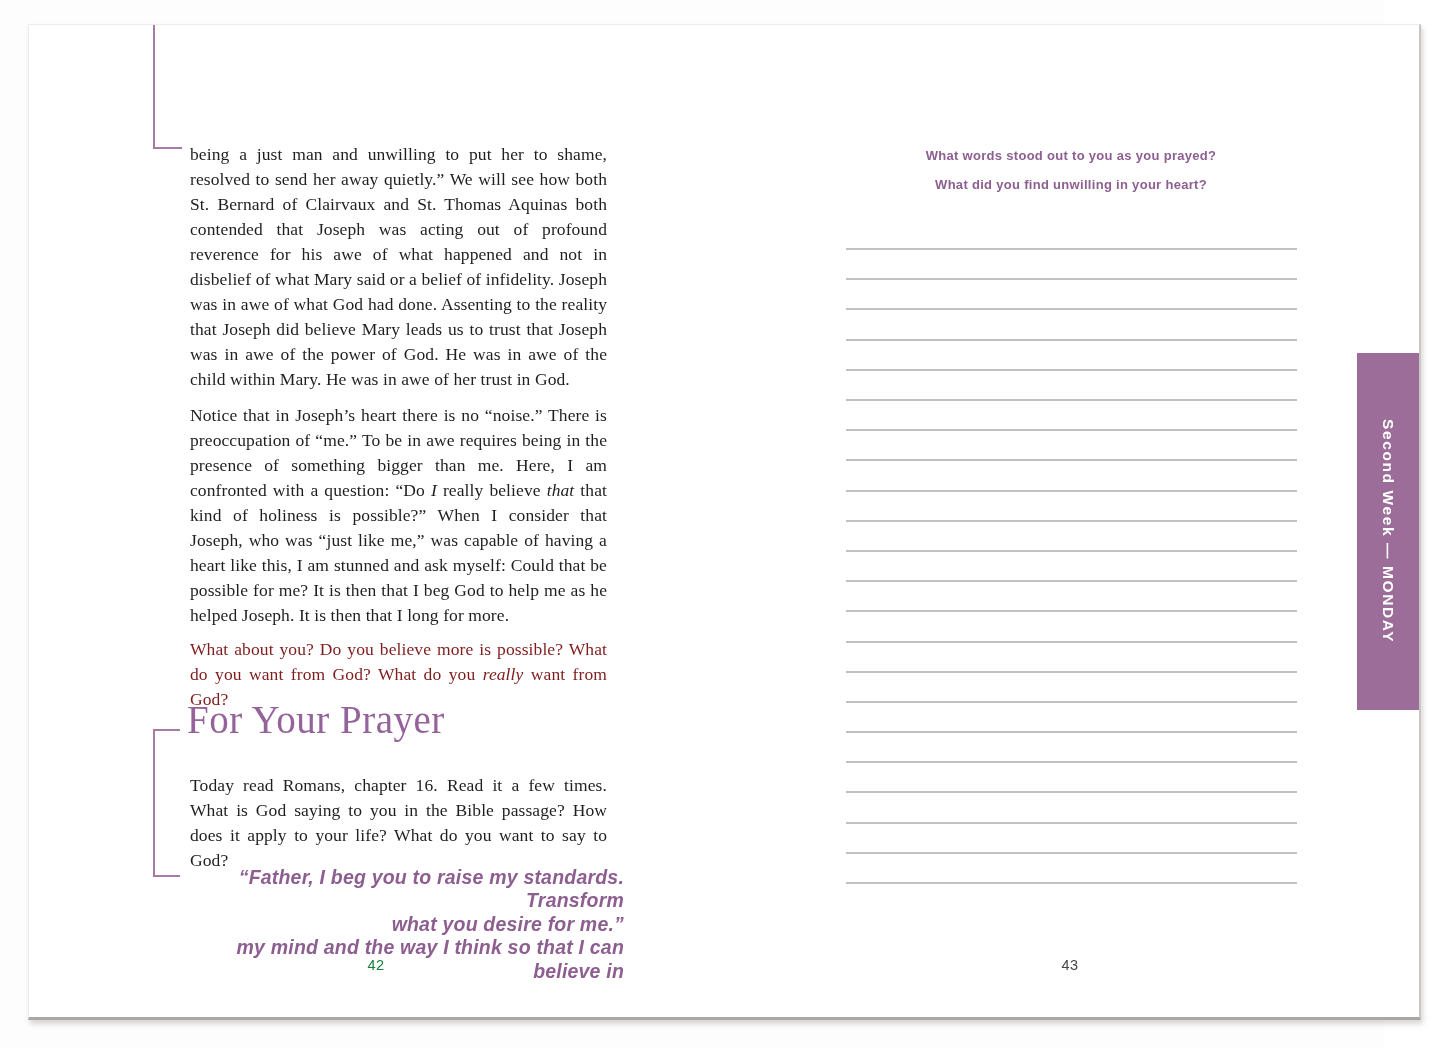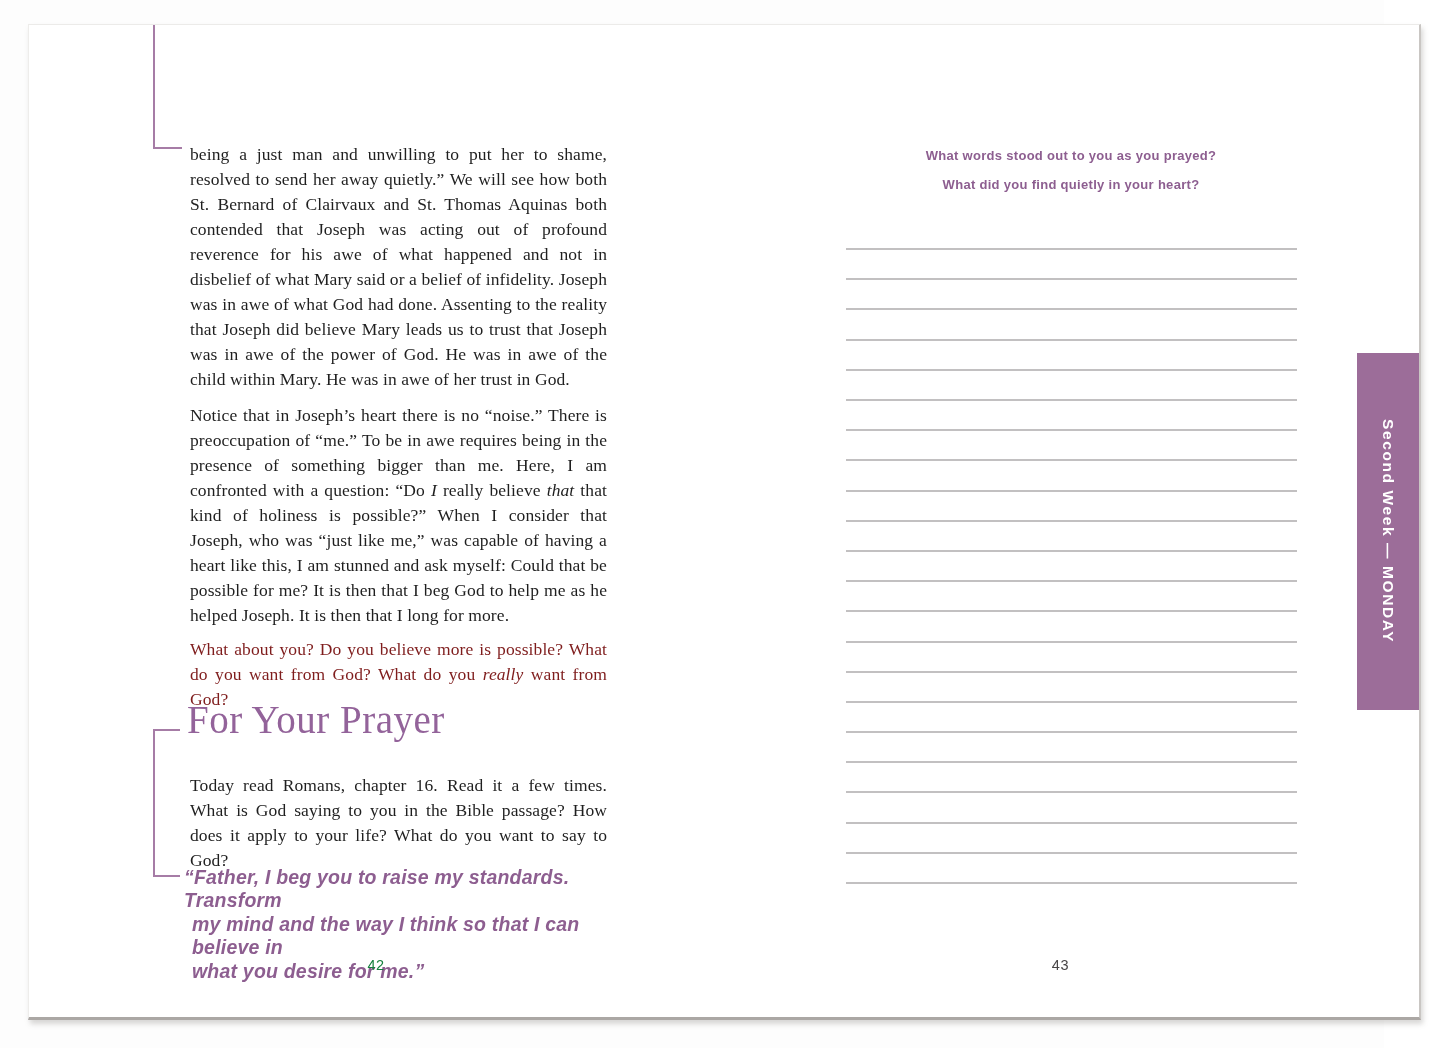--- a/index.html
+++ b/index.html
@@ -83,7 +83,7 @@
 
     <div class="journal-heading" style="color: rgb(141, 94, 144);">
       <div>What words stood out to you as you prayed?</div>
-      <div>What did you find quietly in your heart?</div>
+      <div>What did you find unwilling in your heart?</div>
     </div>
 
     <div class="journal-lines">

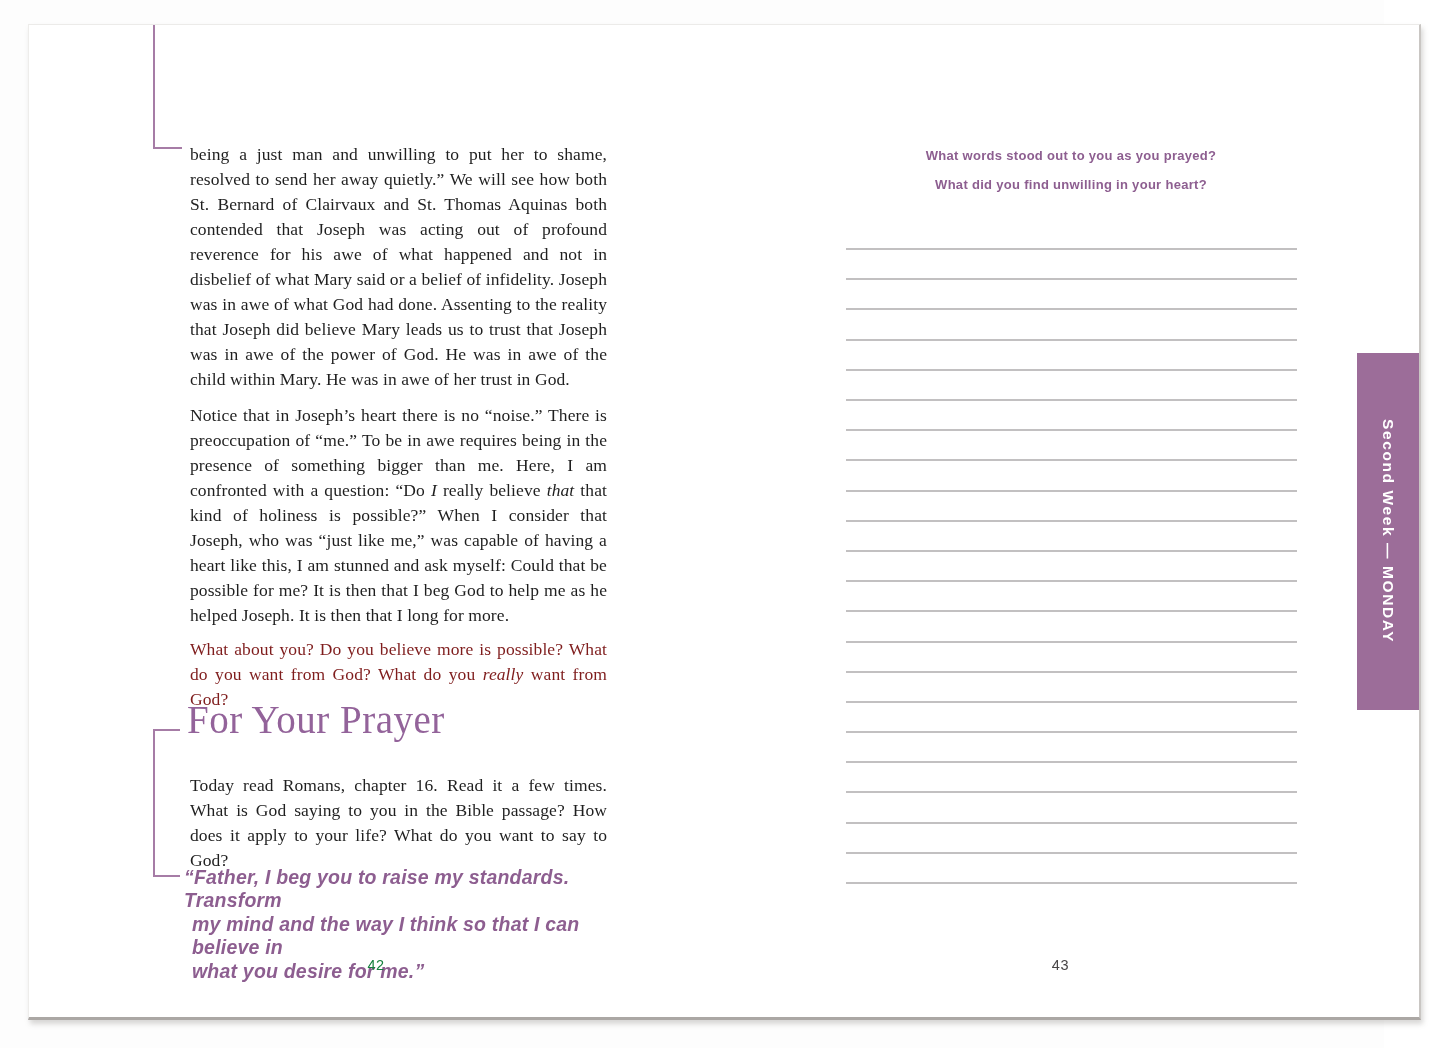--- a/index.html
+++ b/index.html
@@ -32,7 +32,7 @@
   .quote { position:absolute; left:163px; top:841px; width:432px;
            font-style:italic; font-weight:600; font-size:19.5px; line-height:23.4px;
            letter-spacing:0.2px; }
-  .quote .qline { display:block; }
+  .quote .qline { display:block;text-align:right; }
   .quote .qline:first-child { margin-left:-8px; }
 
   .pagenum { position:absolute; width:80px; text-align:center;

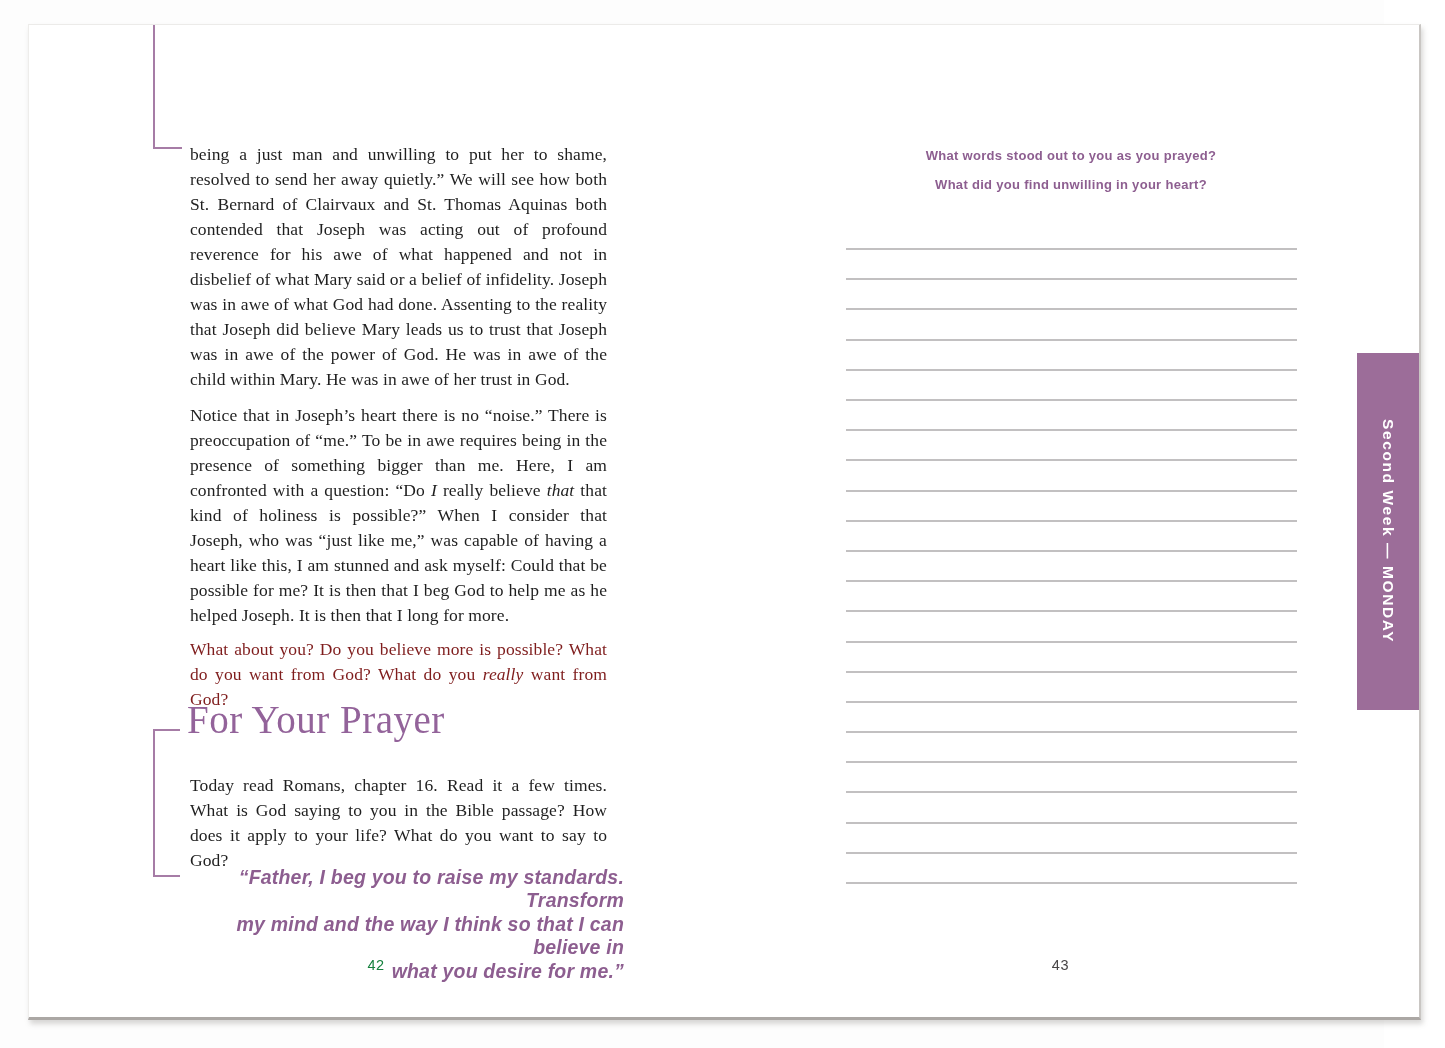--- a/index.html
+++ b/index.html
@@ -75,8 +75,8 @@
 
     <blockquote class="quote" style="color: rgb(141, 94, 144);">
         <span class="qline">“Father, I beg you to raise my standards. Transform</span>
+        <span class="qline">what you desire for me.”</span>
         <span class="qline">my mind and the way I think so that I can believe in</span>
-        <span class="qline">what you desire for me.”</span>
       </blockquote>
 
     <div class="pagenum pagenum-left" style="color: #15803d;">42</div>

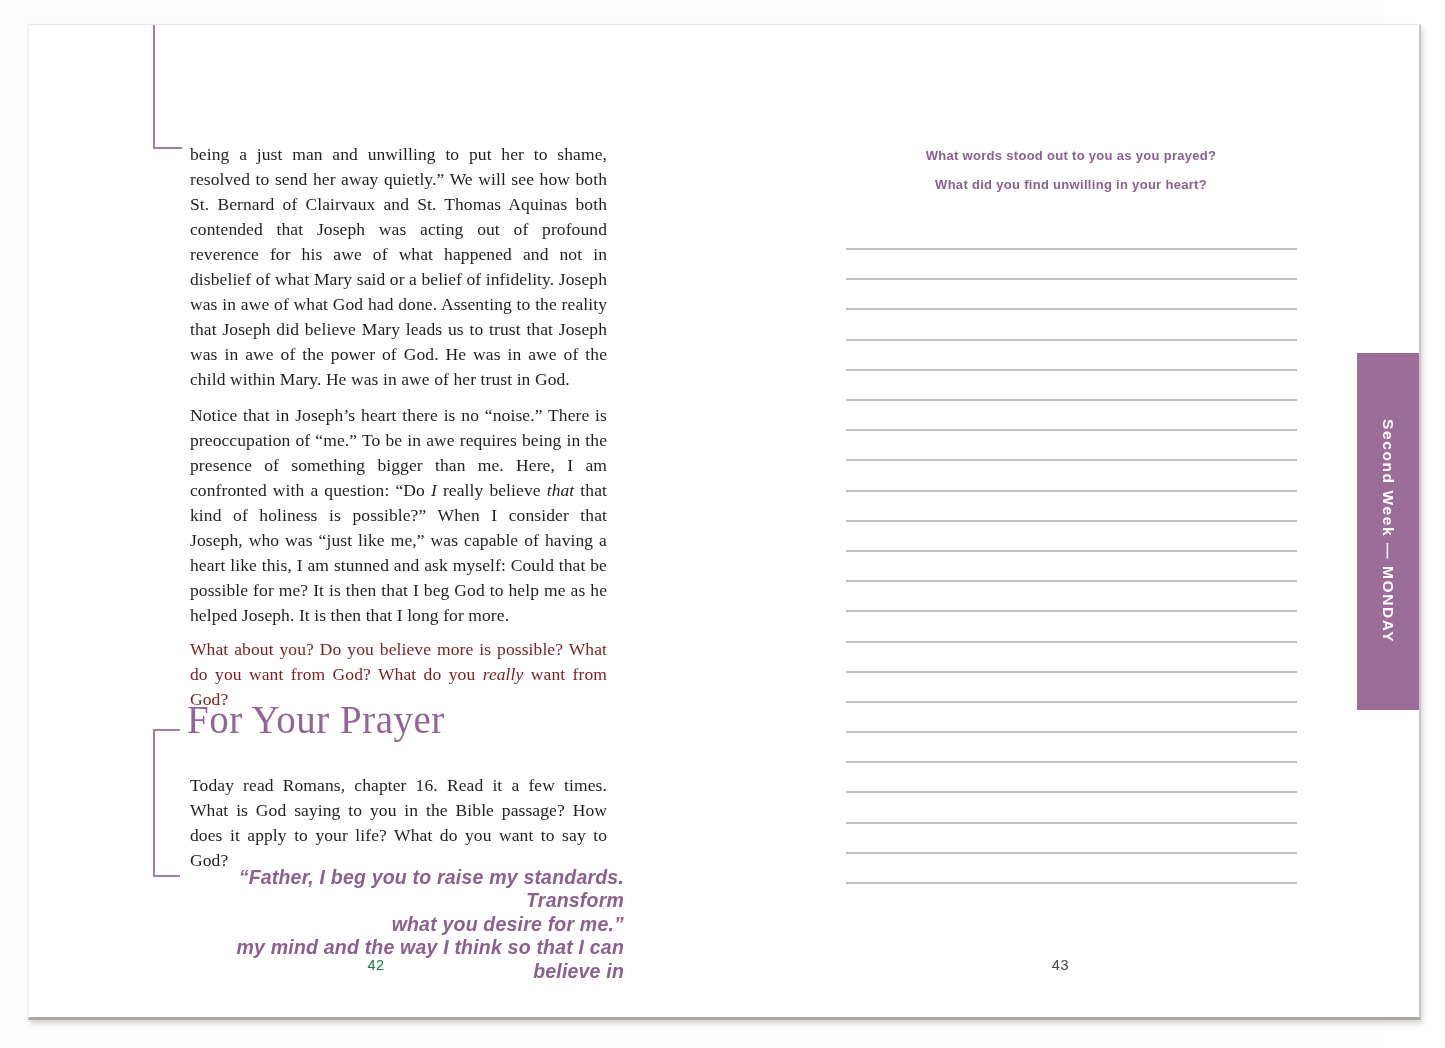--- a/index.html
+++ b/index.html
@@ -38,7 +38,7 @@
   .pagenum { position:absolute; width:80px; text-align:center;
              font-size:14.5px; letter-spacing:0.5px; }
   .pagenum-left  { left:307px; top:932px; }
-  .pagenum-right { left:960px; top:932px;text-align:right; }
+  .pagenum-right { left:1001px; top:932px; }
 
   
   .journal-heading { position:absolute; left:692px; top:116px; width:700px;

